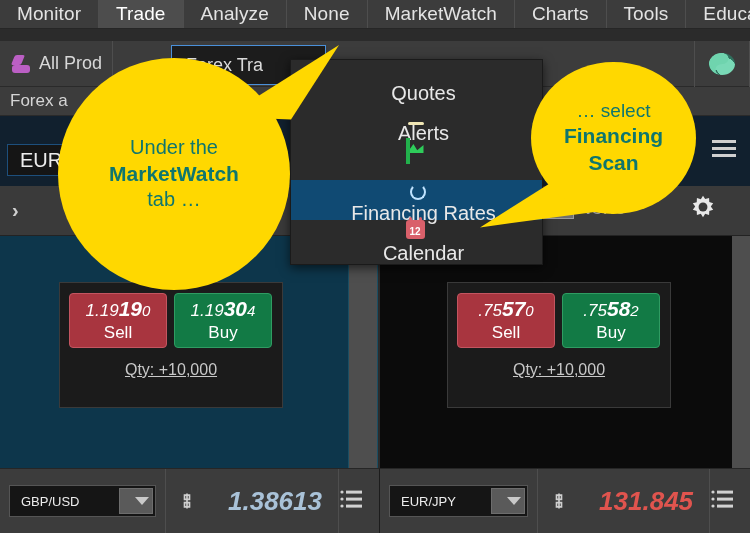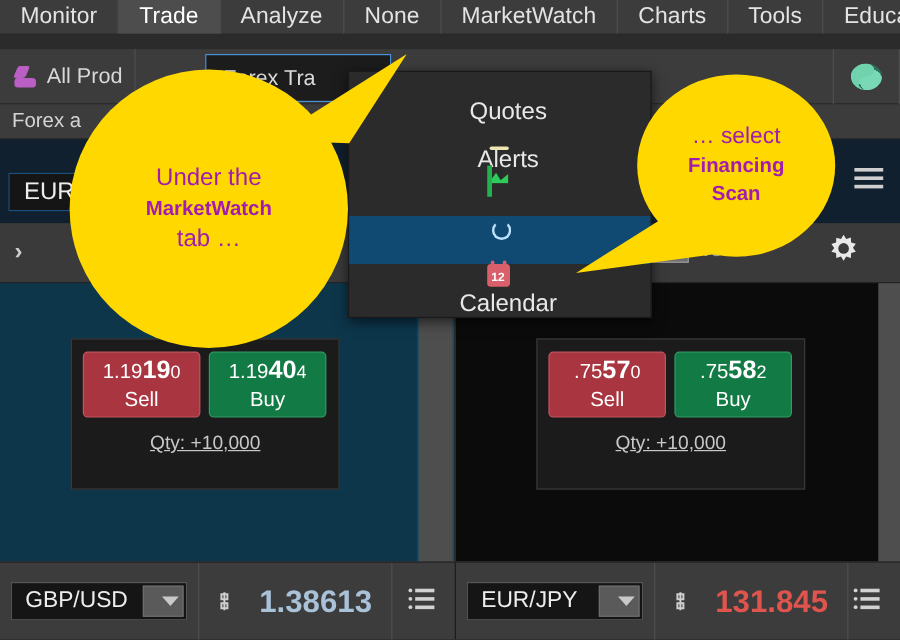--- a/index.html
+++ b/index.html
@@ -245,7 +245,7 @@
   .bubble {
     position:absolute; background:#ffd800; border-radius:50%;
     display:flex; align-items:center; justify-content:center;
-    text-align:center; color:#a21caf; z-index:60;
+    text-align:center; color:#0f766e; z-index:60;
   }
   .bubble .txt { line-height:1.28; font-size:20px; padding:0 14px; }
   .bubble .txt b { font-size:17px; }

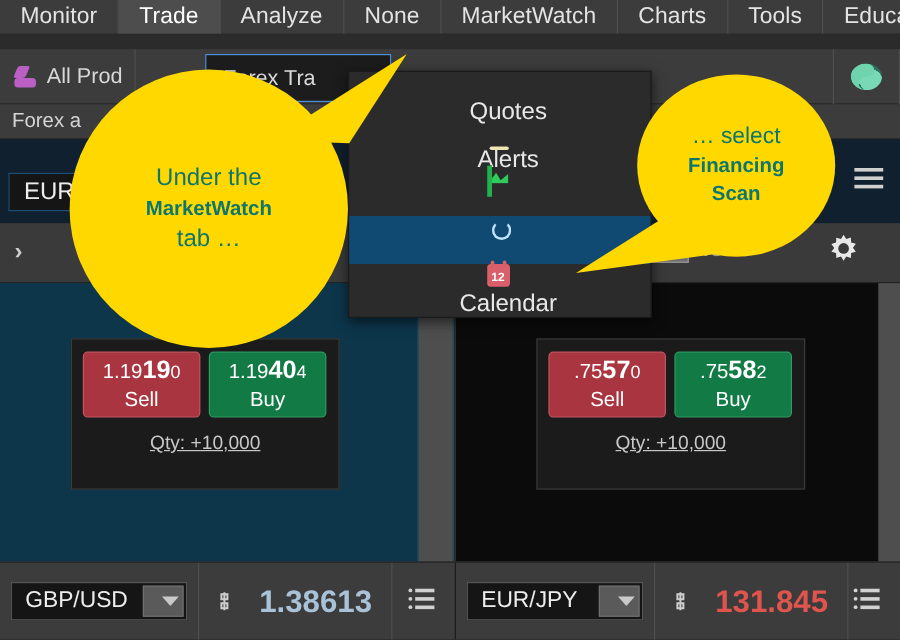--- a/index.html
+++ b/index.html
@@ -248,7 +248,7 @@
     text-align:center; color:#0f766e; z-index:60;
   }
   .bubble .txt { line-height:1.28; font-size:20px; padding:0 14px; }
-  .bubble .txt b { font-size:17px; }
+  .bubble .txt b { font-size:21px; }
   #bubble1 { left:58px; top:58px; width:232px; height:232px; }
   #bubble2 { left:531px; top:62px; width:165px; height:152px; }
   #bubble2 .txt { font-size:19px; }

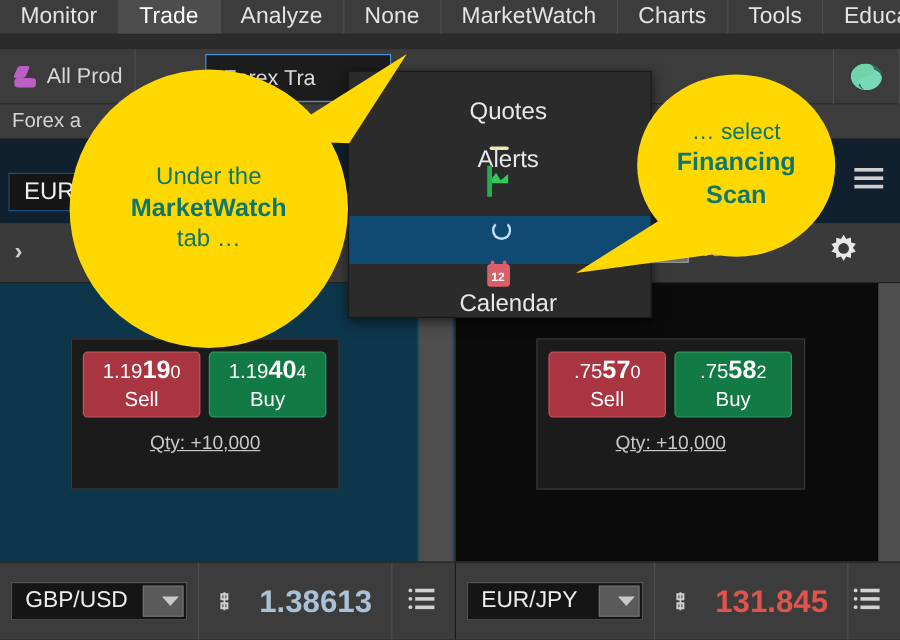--- a/index.html
+++ b/index.html
@@ -440,6 +440,7 @@
     </div>
     <div class="menuitem sel">
       <span class="mi-icon"><span class="ic-fin"></span></span>
+      <span class="mi-label">Financing Rates</span>
     </div>
     <div class="menuitem">
       <span class="mi-icon">

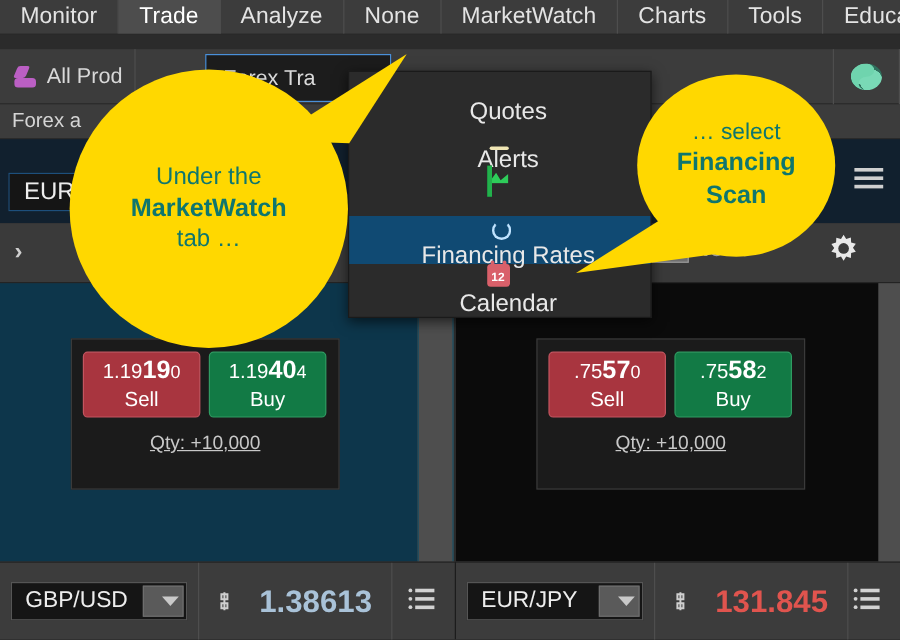--- a/index.html
+++ b/index.html
@@ -170,7 +170,7 @@
   }
   .pricebtn.sell { background:#a8353f; border:1px solid #c35560; }
   .pricebtn.buy  { background:#127a45; border:1px solid #2f9c62; }
-  .pricenum { font-size:17px; line-height:1.05; white-space:nowrap; }
+  .pricenum { font-size:17px; line-height:1.05; white-space:nowrap;font-style:italic; }
   .pricenum .big { font-size:21px; font-weight:bold; }
   .pricenum .sm  { font-size:15px; }
   .pricelbl { font-size:17px; margin-top:2px; }

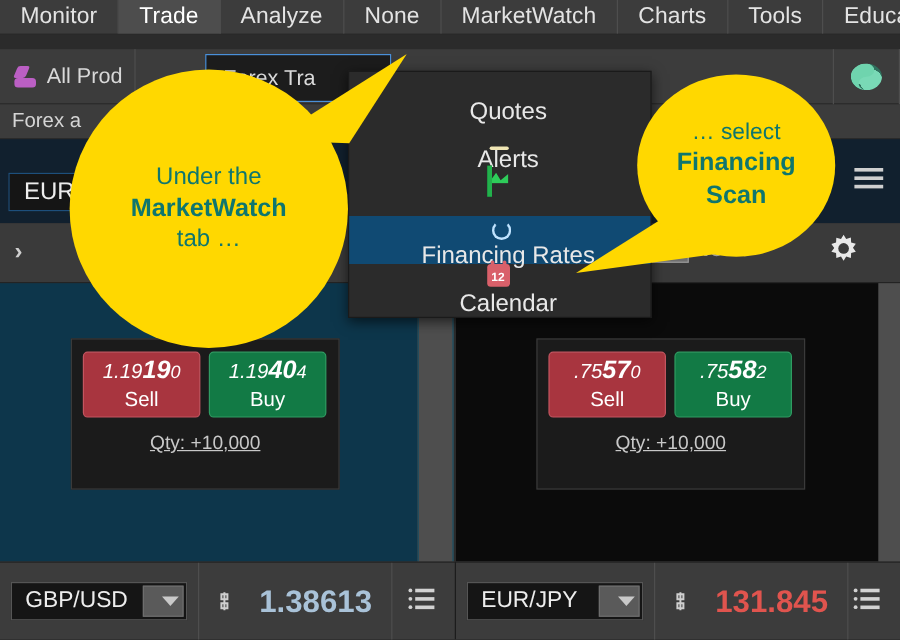--- a/index.html
+++ b/index.html
@@ -351,7 +351,7 @@
         <div class="pricelbl">Sell</div>
       </div>
       <div class="pricebtn buy">
-        <div class="pricenum"><span>1.19</span><span class="big">40</span><span class="sm">4</span></div>
+        <div class="pricenum"><span>1.19</span><span class="big">30</span><span class="sm">4</span></div>
         <div class="pricelbl">Buy</div>
       </div>
     </div>

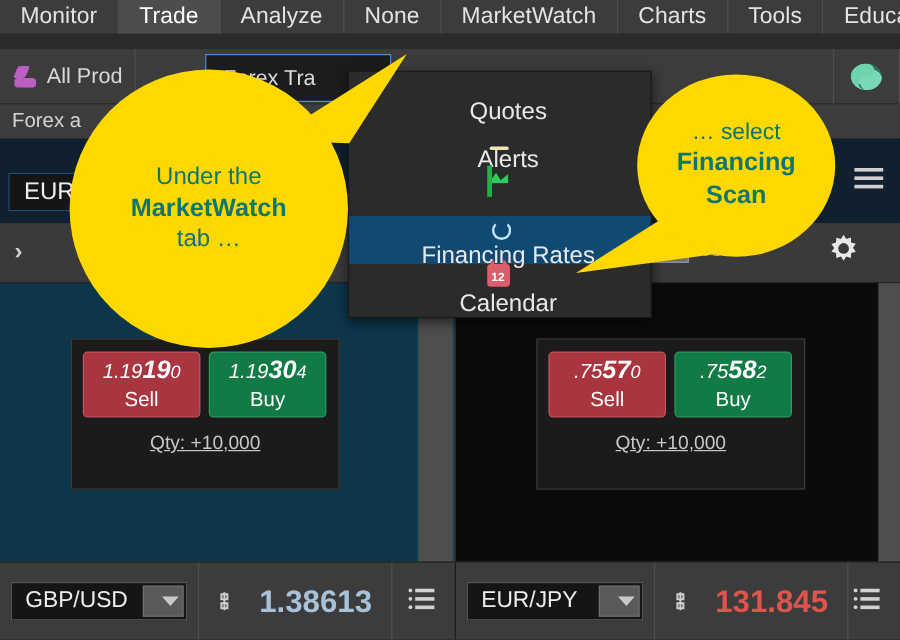--- a/index.html
+++ b/index.html
@@ -194,7 +194,7 @@
     background:#151515; border:1px solid #555;
     display:flex; align-items:center;
   }
-  .pairsel span { color:#ededed; font-size:19px; padding-left:11px; }
+  .pairsel span { color:#ededed; font-size:13px; padding-left:11px; }
   .pairsel .drop {
     position:absolute; right:2px; top:2px; width:34px; height:26px;
     background:#5a5a5a; border:1px solid #6d6d6d;

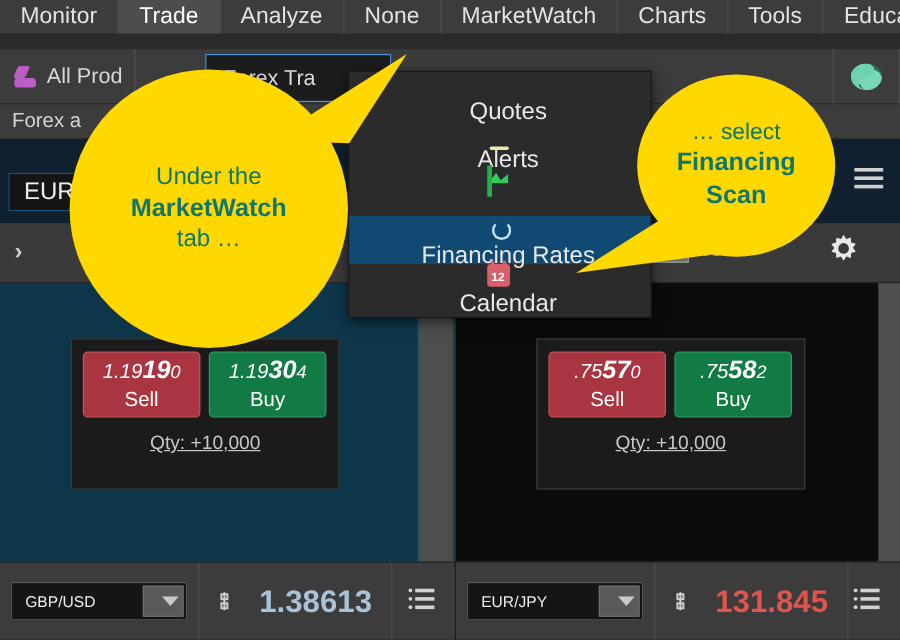--- a/index.html
+++ b/index.html
@@ -207,7 +207,7 @@
     display:flex; align-items:center; justify-content:center;
     color:#cfcfcf; font-size:20px;
   }
-  .bigprice { font-size:26px; font-weight:bold; margin-left:8px; white-space:nowrap;}
+  .bigprice { font-size:26px; font-weight:bold; margin-left:20px; white-space:nowrap;font-style:italic;}
   .bigprice.blue { color:#a9c2d8; }
   .bigprice.red  { color:#e0544e; }
   .listicon { margin-left:auto; margin-right:16px; width:24px; }

